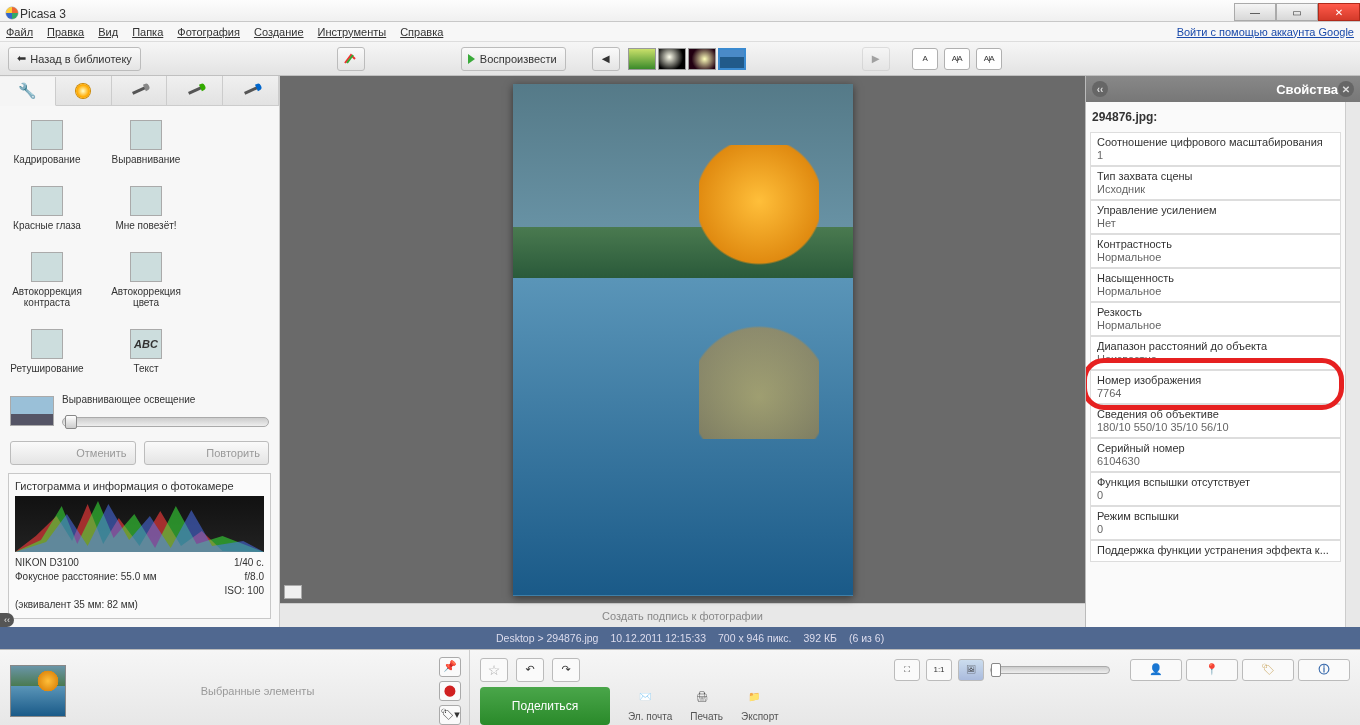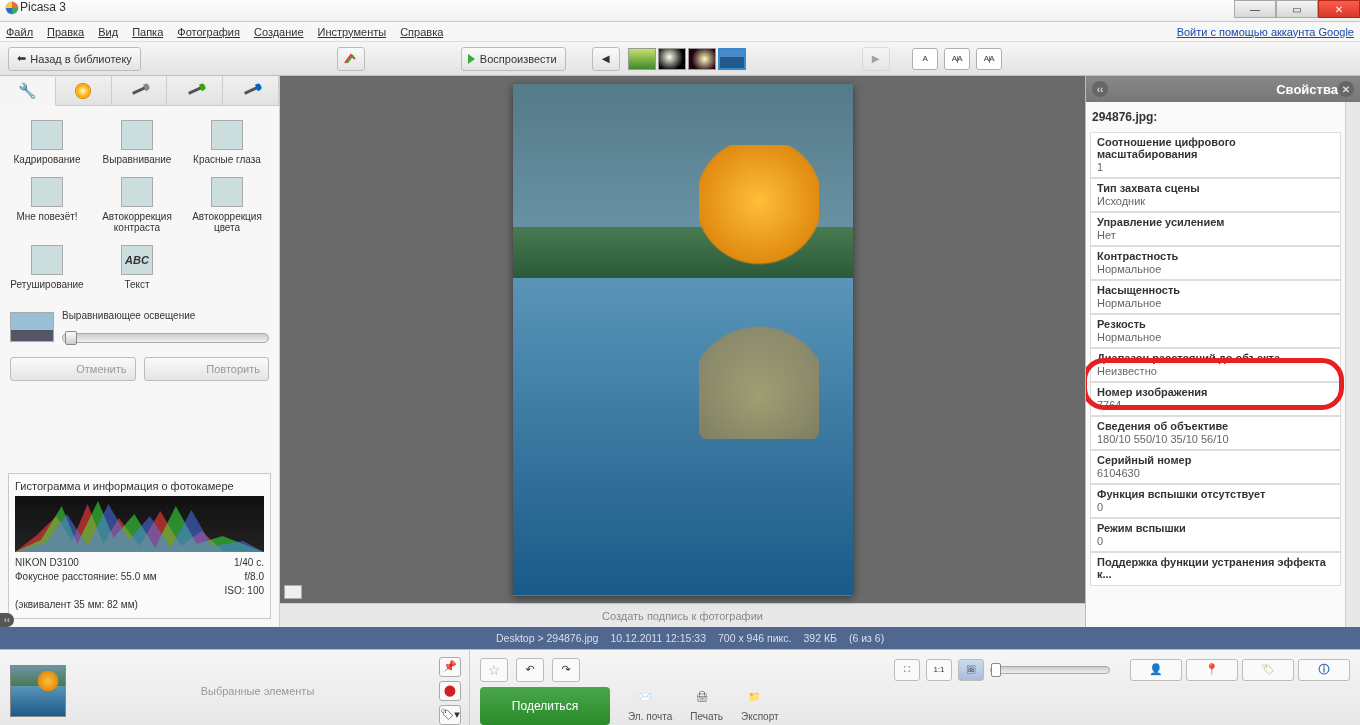--- a/index.html
+++ b/index.html
@@ -4,7 +4,7 @@
 <style>
 html,body{margin:0;padding:0;width:1360px;height:725px;overflow:hidden;font-family:Tahoma,Arial,sans-serif;font-size:11px;background:#eaeaea;color:#333}
 *{box-sizing:border-box}
-.titlebar{height:22px;background:linear-gradient(#fdfdfd,#f0f0f0);display:flex;align-items:flex-start;border-bottom:1px solid #c8c8c8;padding-left:4px}
+.titlebar{height:22px;background:linear-gradient(#fdfdfd,#f0f0f0);display:flex;align-items:flex-end;border-bottom:1px solid #c8c8c8;padding-left:4px}
 .titlebar .title{font-size:12px}
 .winbtns{margin-left:auto;display:flex}
 .winbtn{width:42px;height:18px;background:linear-gradient(#f5f5f5,#d8d8d8);border:1px solid #aaa;display:flex;align-items:center;justify-content:center;font-size:10px;margin-top:0}

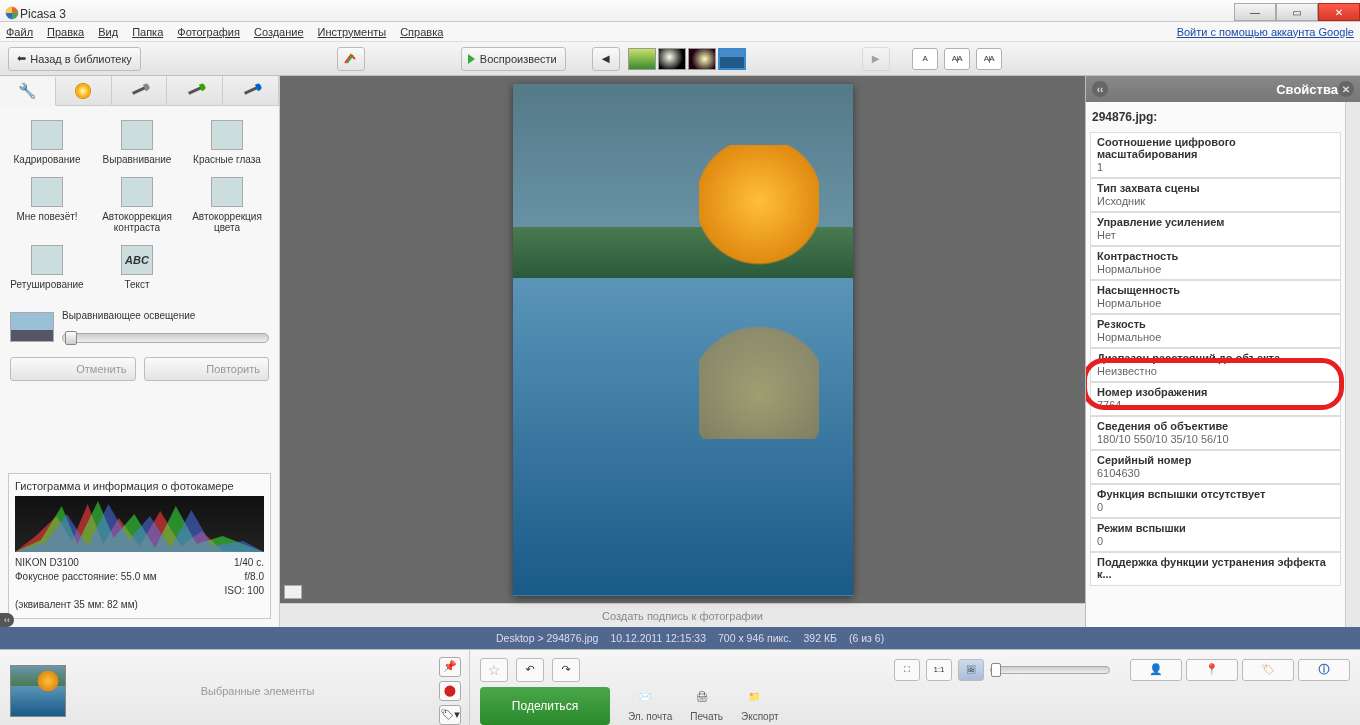--- a/index.html
+++ b/index.html
@@ -68,7 +68,7 @@
 .props-body{flex:1;overflow:hidden;background:#fafafa;padding:4px;position:relative}
 .filename{font-size:12px;font-weight:bold;padding:4px 2px 8px}
 .prop{border:1px solid #ddd;background:#fff;margin-bottom:0;padding:3px 6px 4px;font-size:11px}
-.prop .k{font-weight:bold;color:#333}
+.prop .k{font-weight:normal;color:#333}
 .prop .v{color:#666;padding-top:1px}
 .highlight-box{position:absolute;border:5px solid #e62020;border-radius:22px;pointer-events:none}
 .scrollbar-r{width:15px;background:#e8e8e8;border-left:1px solid #ccc}

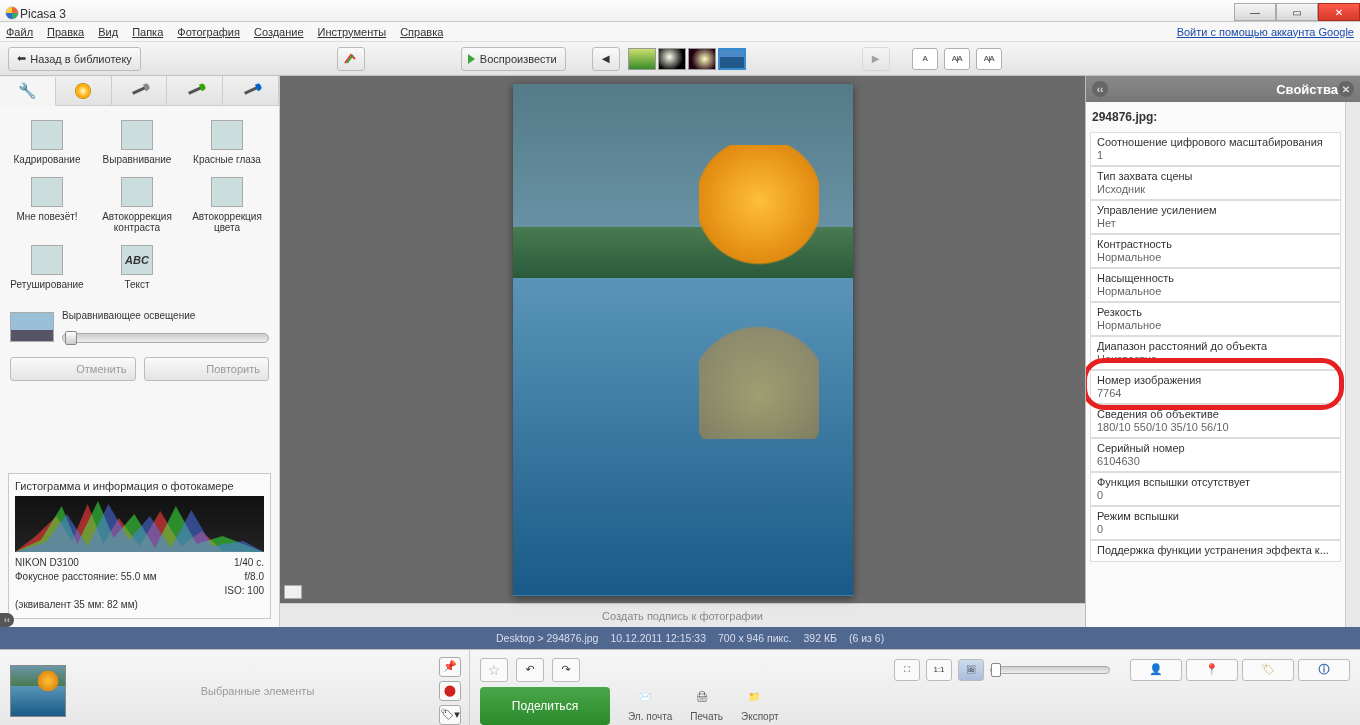--- a/index.html
+++ b/index.html
@@ -33,7 +33,7 @@
 .tooltabs{height:30px;display:flex;border-bottom:1px solid #ccc;background:linear-gradient(#f0f0f0,#e2e2e2)}
 .tooltab{flex:1;display:flex;align-items:center;justify-content:center;border-right:1px solid #ccc;font-size:13px}
 .tooltab.active{background:#f5f5f5;border-bottom:1px solid #f5f5f5;position:relative;top:1px}
-.tools-grid{display:flex;flex-wrap:wrap;padding:8px 2px;gap:0}
+.tools-grid{display:flex;flex-wrap:wrap;padding:8px 2px;gap:9px}
 .tool{width:90px;display:flex;flex-direction:column;align-items:center;padding:6px 0;font-size:10px;text-align:center}
 .tool .ti{width:32px;height:30px;background:#cdd;border:1px solid #aaa;margin-bottom:4px}
 .ti-pic{background:linear-gradient(#9ac0d8 60%,#556 60%)}

